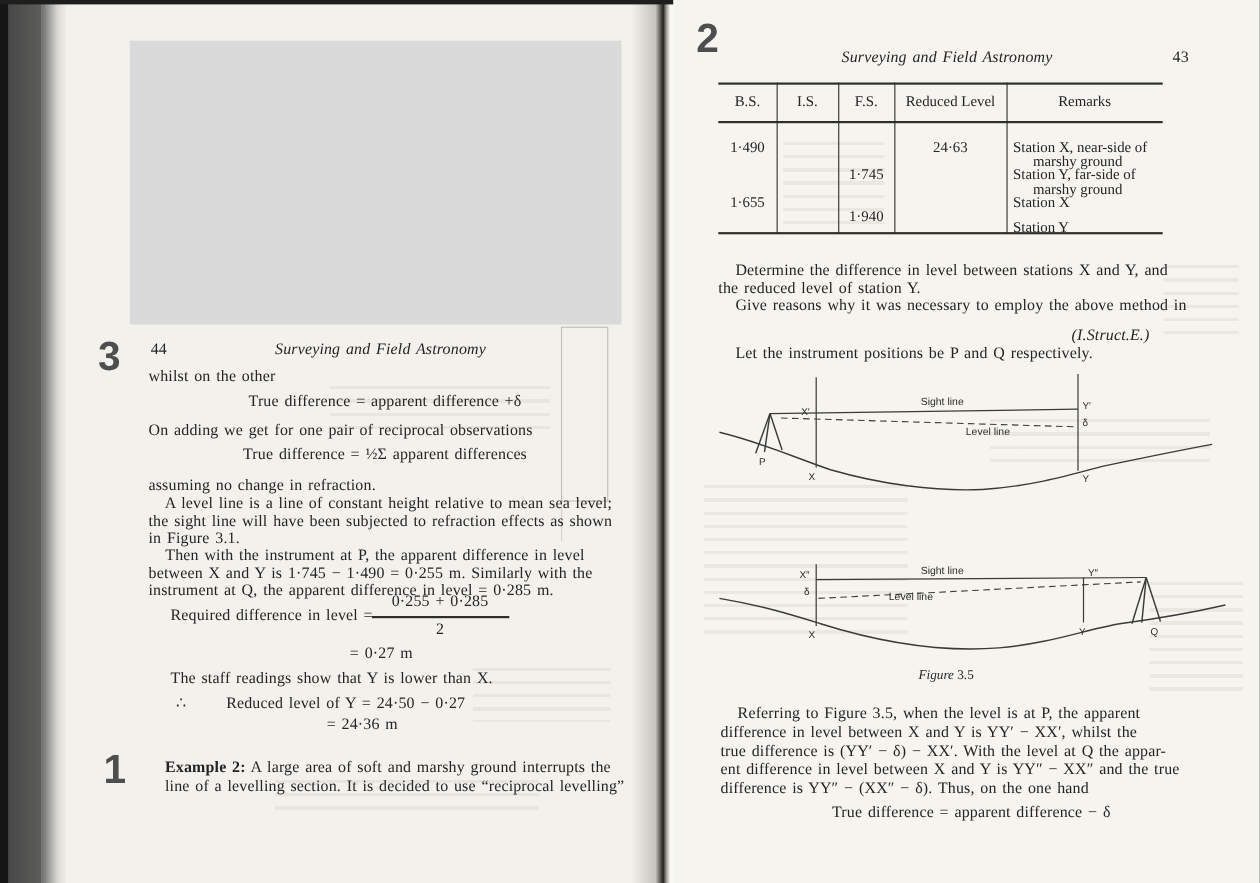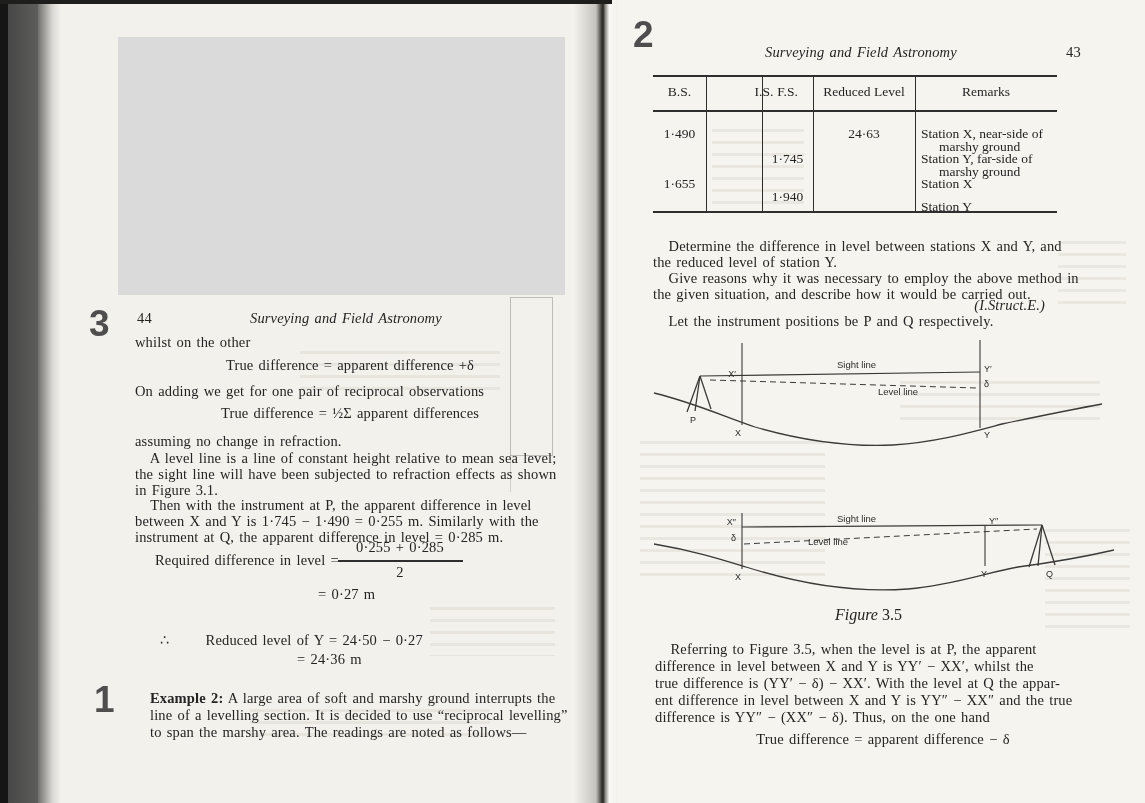--- a/index.html
+++ b/index.html
@@ -104,7 +104,7 @@
   <div class="tline" style="left:915px;top:75px;width:1px;height:137px;"></div>
 
   <div class="tcell ctr" style="left:653px;top:85px;width:53px;">B.S.</div>
-  <div class="tcell ctr" style="left:706px;top:85px;width:56px;padding-left:30px;">I.S.</div>
+  <div class="tcell ctr" style="left:706px;top:85px;width:56px;">I.S.</div>
   <div class="tcell ctr" style="left:762px;top:85px;width:51px;">F.S.</div>
   <div class="tcell ctr" style="left:813px;top:85px;width:102px;">Reduced Level</div>
   <div class="tcell ctr" style="left:915px;top:85px;width:142px;">Remarks</div>

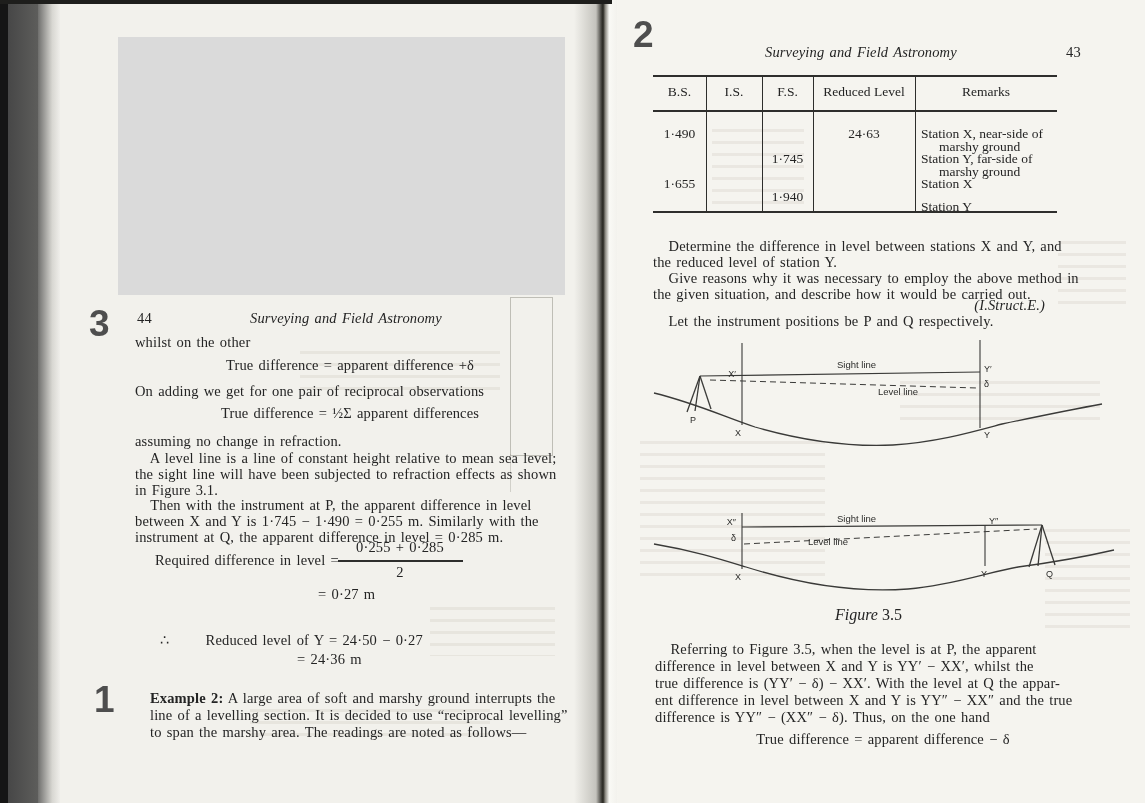--- a/index.html
+++ b/index.html
@@ -124,7 +124,6 @@
   <div class="line" style="left:653px;top:238px;">   Determine the difference in level between stations X and Y, and</div>
   <div class="line" style="left:653px;top:254px;">the reduced level of station Y.</div>
   <div class="line" style="left:653px;top:270px;">   Give reasons why it was necessary to employ the above method in</div>
-  <div class="line" style="left:653px;top:286px;">the given situation, and describe how it would be carried out.</div>
   <div class="line ital rt" style="left:653px;top:297px;width:392px;">(I.Struct.E.)</div>
   <div class="line" style="left:653px;top:313px;">   Let the instrument positions be P and Q respectively.</div>
 

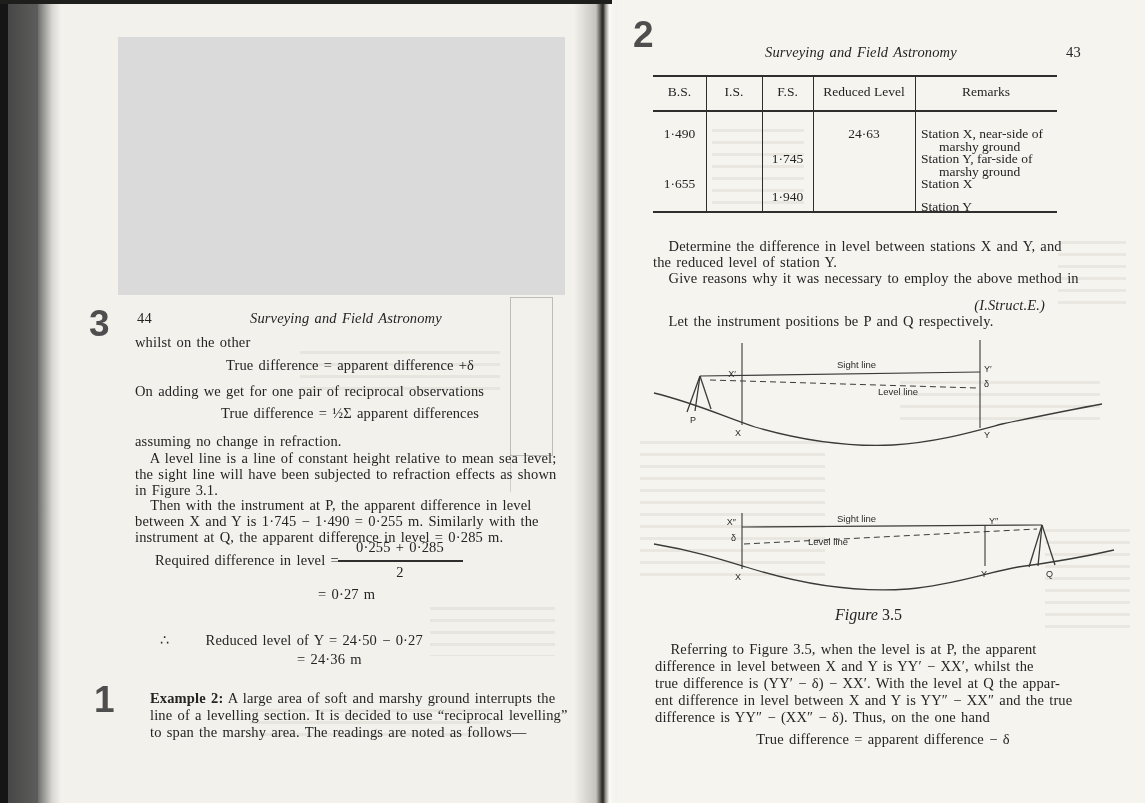--- a/index.html
+++ b/index.html
@@ -85,6 +85,7 @@
   <div class="line ctr" style="left:335px;top:564px;width:130px;">2</div>
 
   <div class="line" style="left:318px;top:586px;">= 0·27 m</div>
+  <div class="line" style="left:155px;top:609px;">The staff readings show that Y is lower than X.</div>
   <div class="line" style="left:160px;top:632px;">∴       Reduced level of Y = 24·50 − 0·27</div>
   <div class="line" style="left:297px;top:651px;">= 24·36 m</div>
 

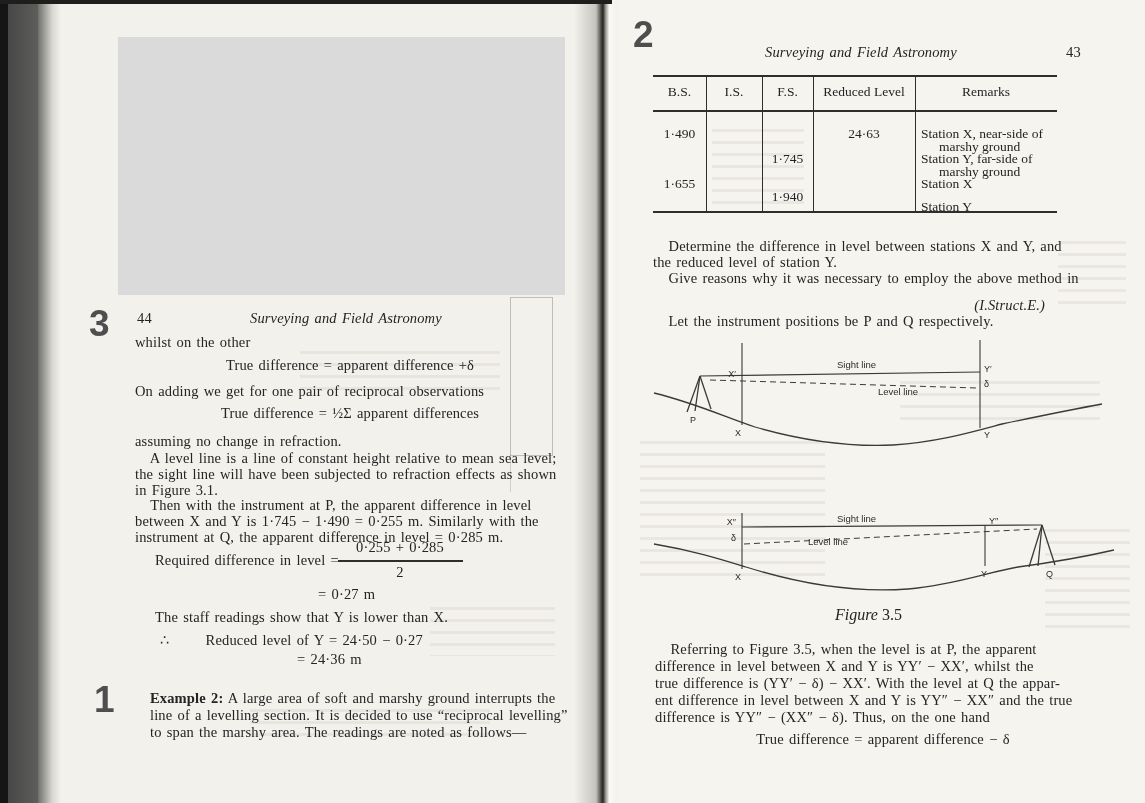--- a/index.html
+++ b/index.html
@@ -27,7 +27,7 @@
   .rt{text-align:right;}
   .tcell{position:absolute;white-space:pre;font-size:13.5px;line-height:13px;}
   .tline{position:absolute;background:#2e2e2c;}
-  .fig-caption{position:absolute;font-size:16px;}
+  .fig-caption{position:absolute;font-size:12px;}
   
   .ghost{position:absolute;opacity:.10;filter:blur(.7px);
     background:repeating-linear-gradient(180deg, rgba(115,100,75,0) 0 9px, rgba(115,100,75,.85) 9px 12px);}

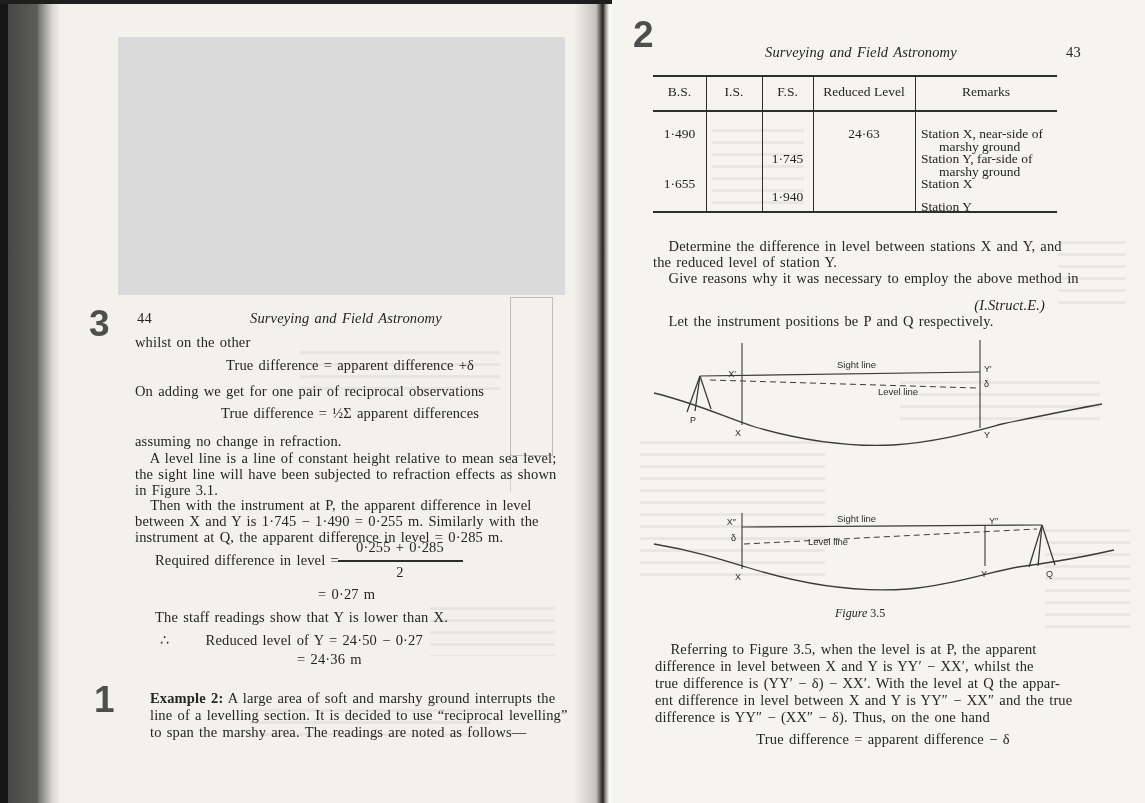--- a/index.html
+++ b/index.html
@@ -91,7 +91,6 @@
 
   <div class="line" style="left:150px;top:690px;"><span class="bold">Example 2:</span><span> A large area of soft and marshy ground interrupts the</span></div>
   <div class="line" style="left:150px;top:707px;">line of a levelling section. It is decided to use “reciprocal levelling”</div>
-  <div class="line" style="left:150px;top:724px;">to span the marshy area. The readings are noted as follows—</div>
 
   <div class="line ital" style="left:765px;top:44px;">Surveying and Field Astronomy</div>
   <div class="line" style="left:1066px;top:44px;">43</div>

